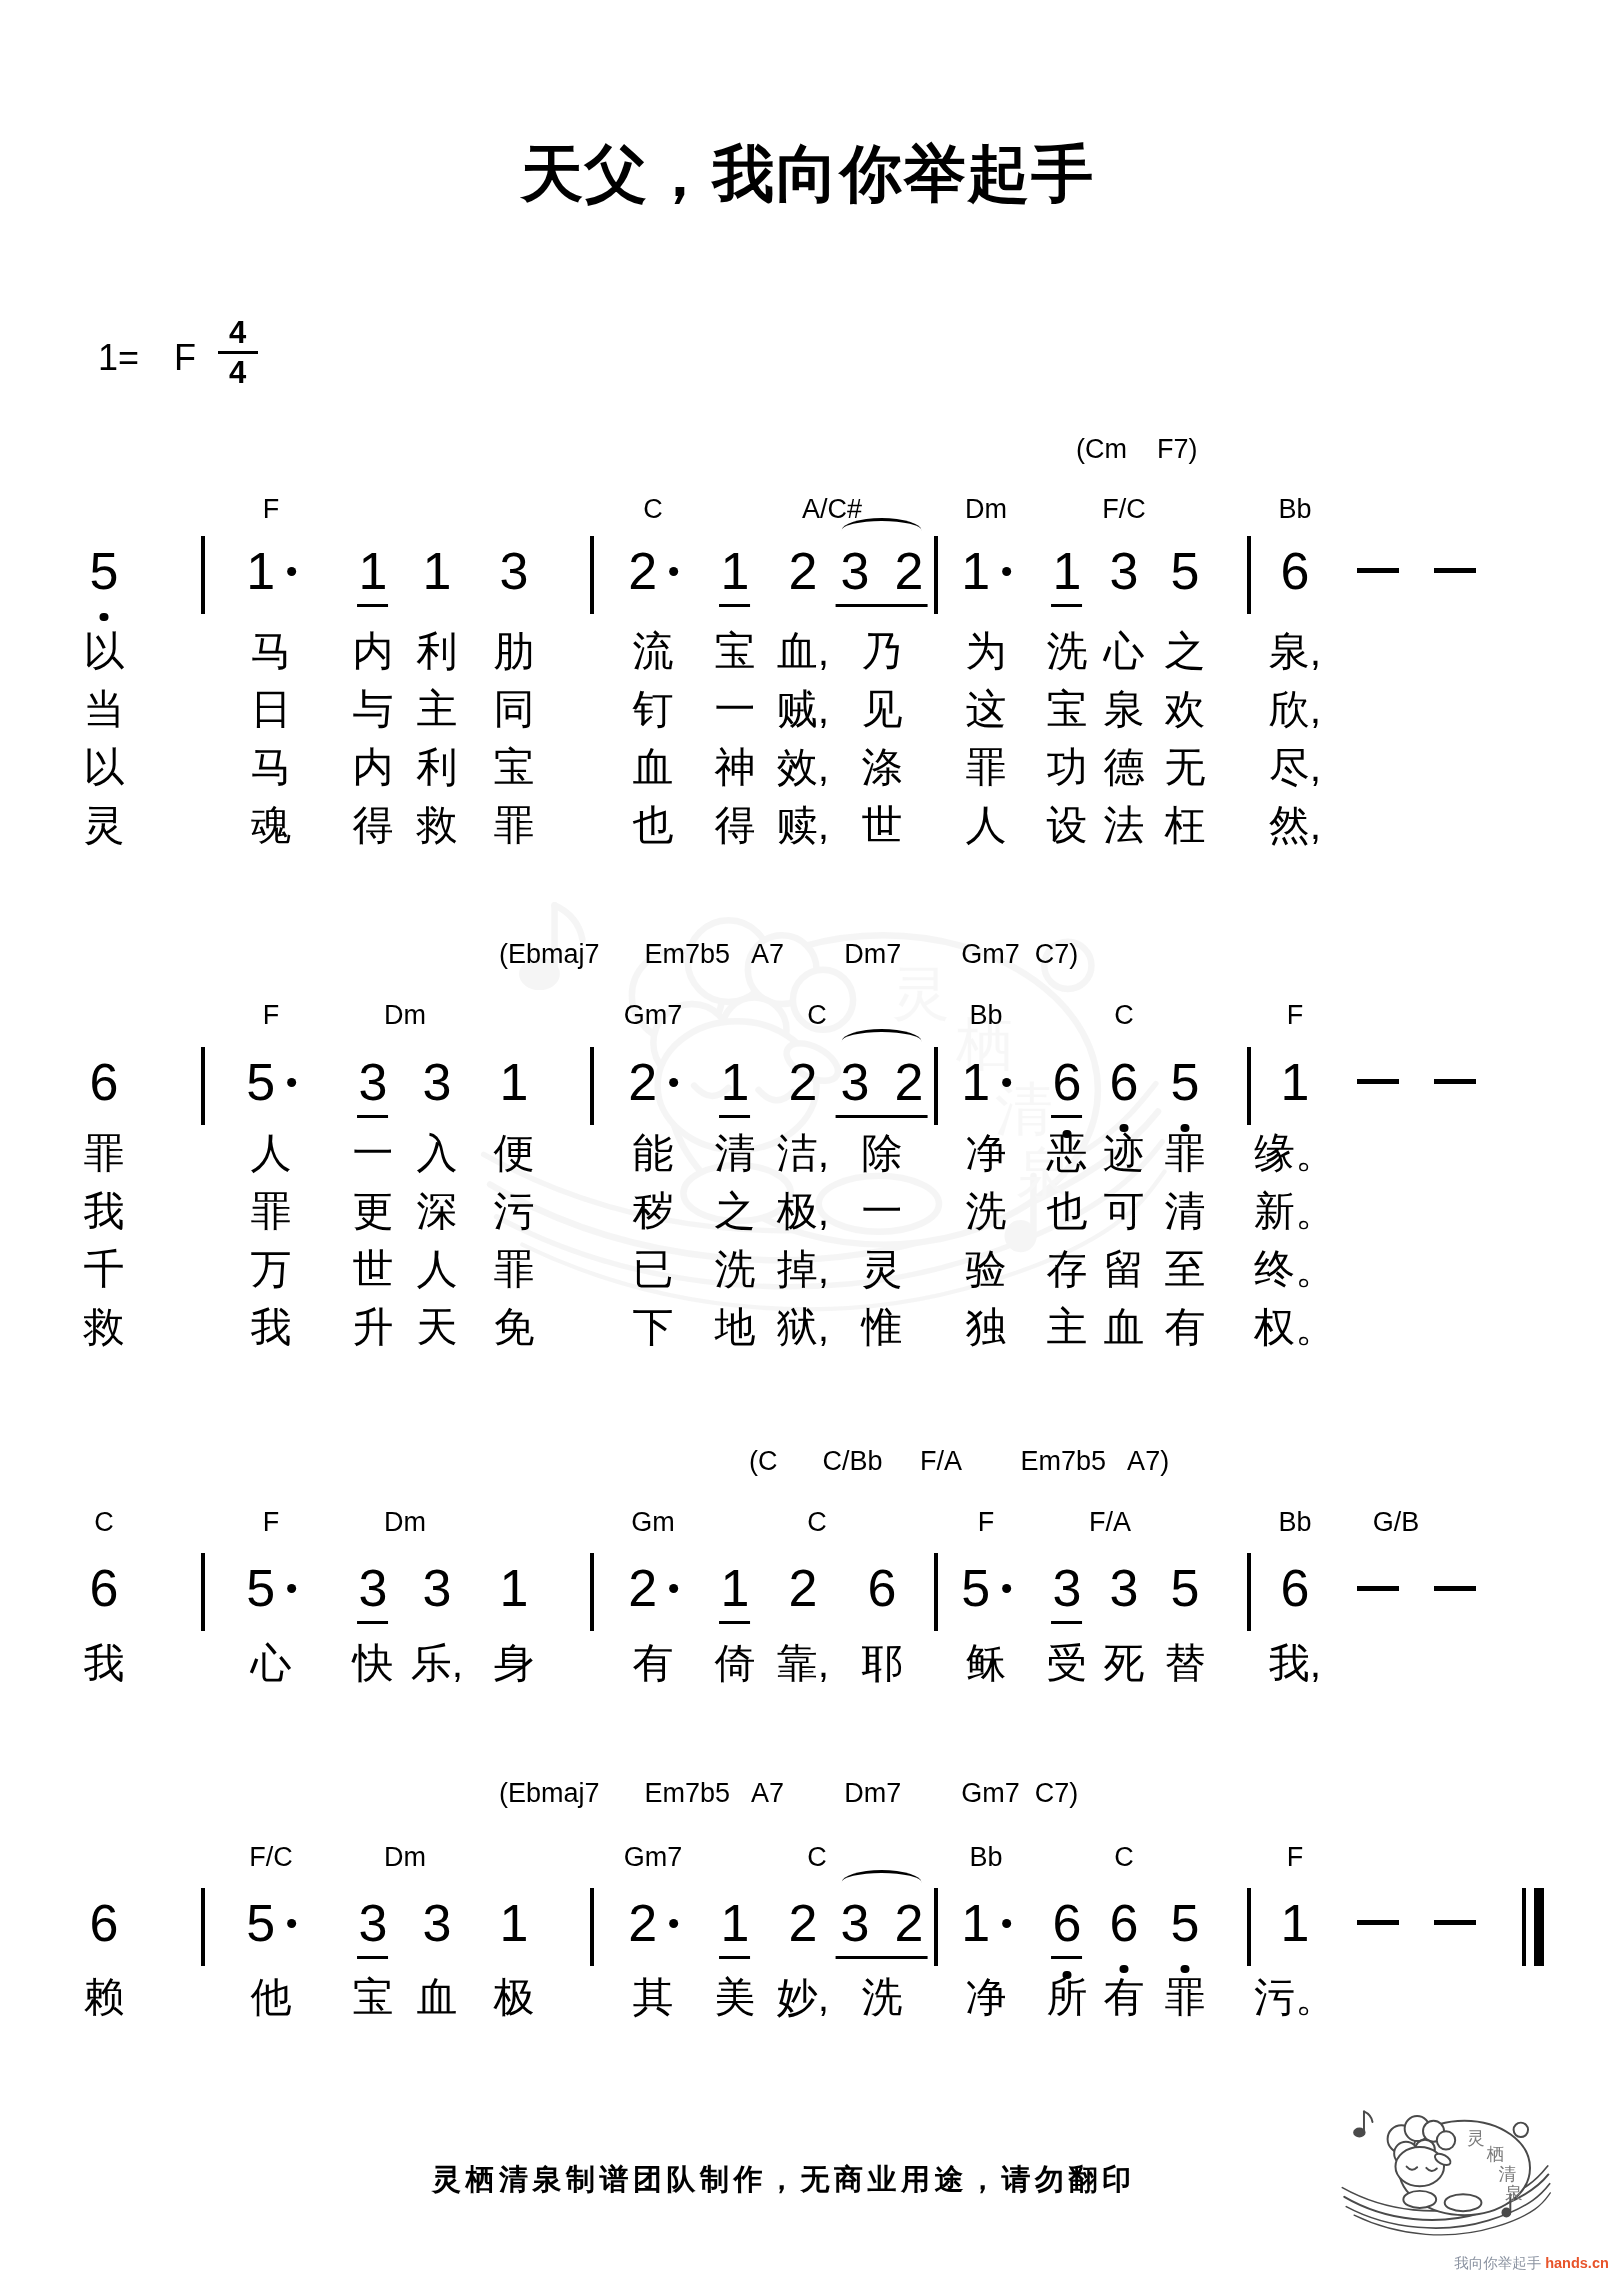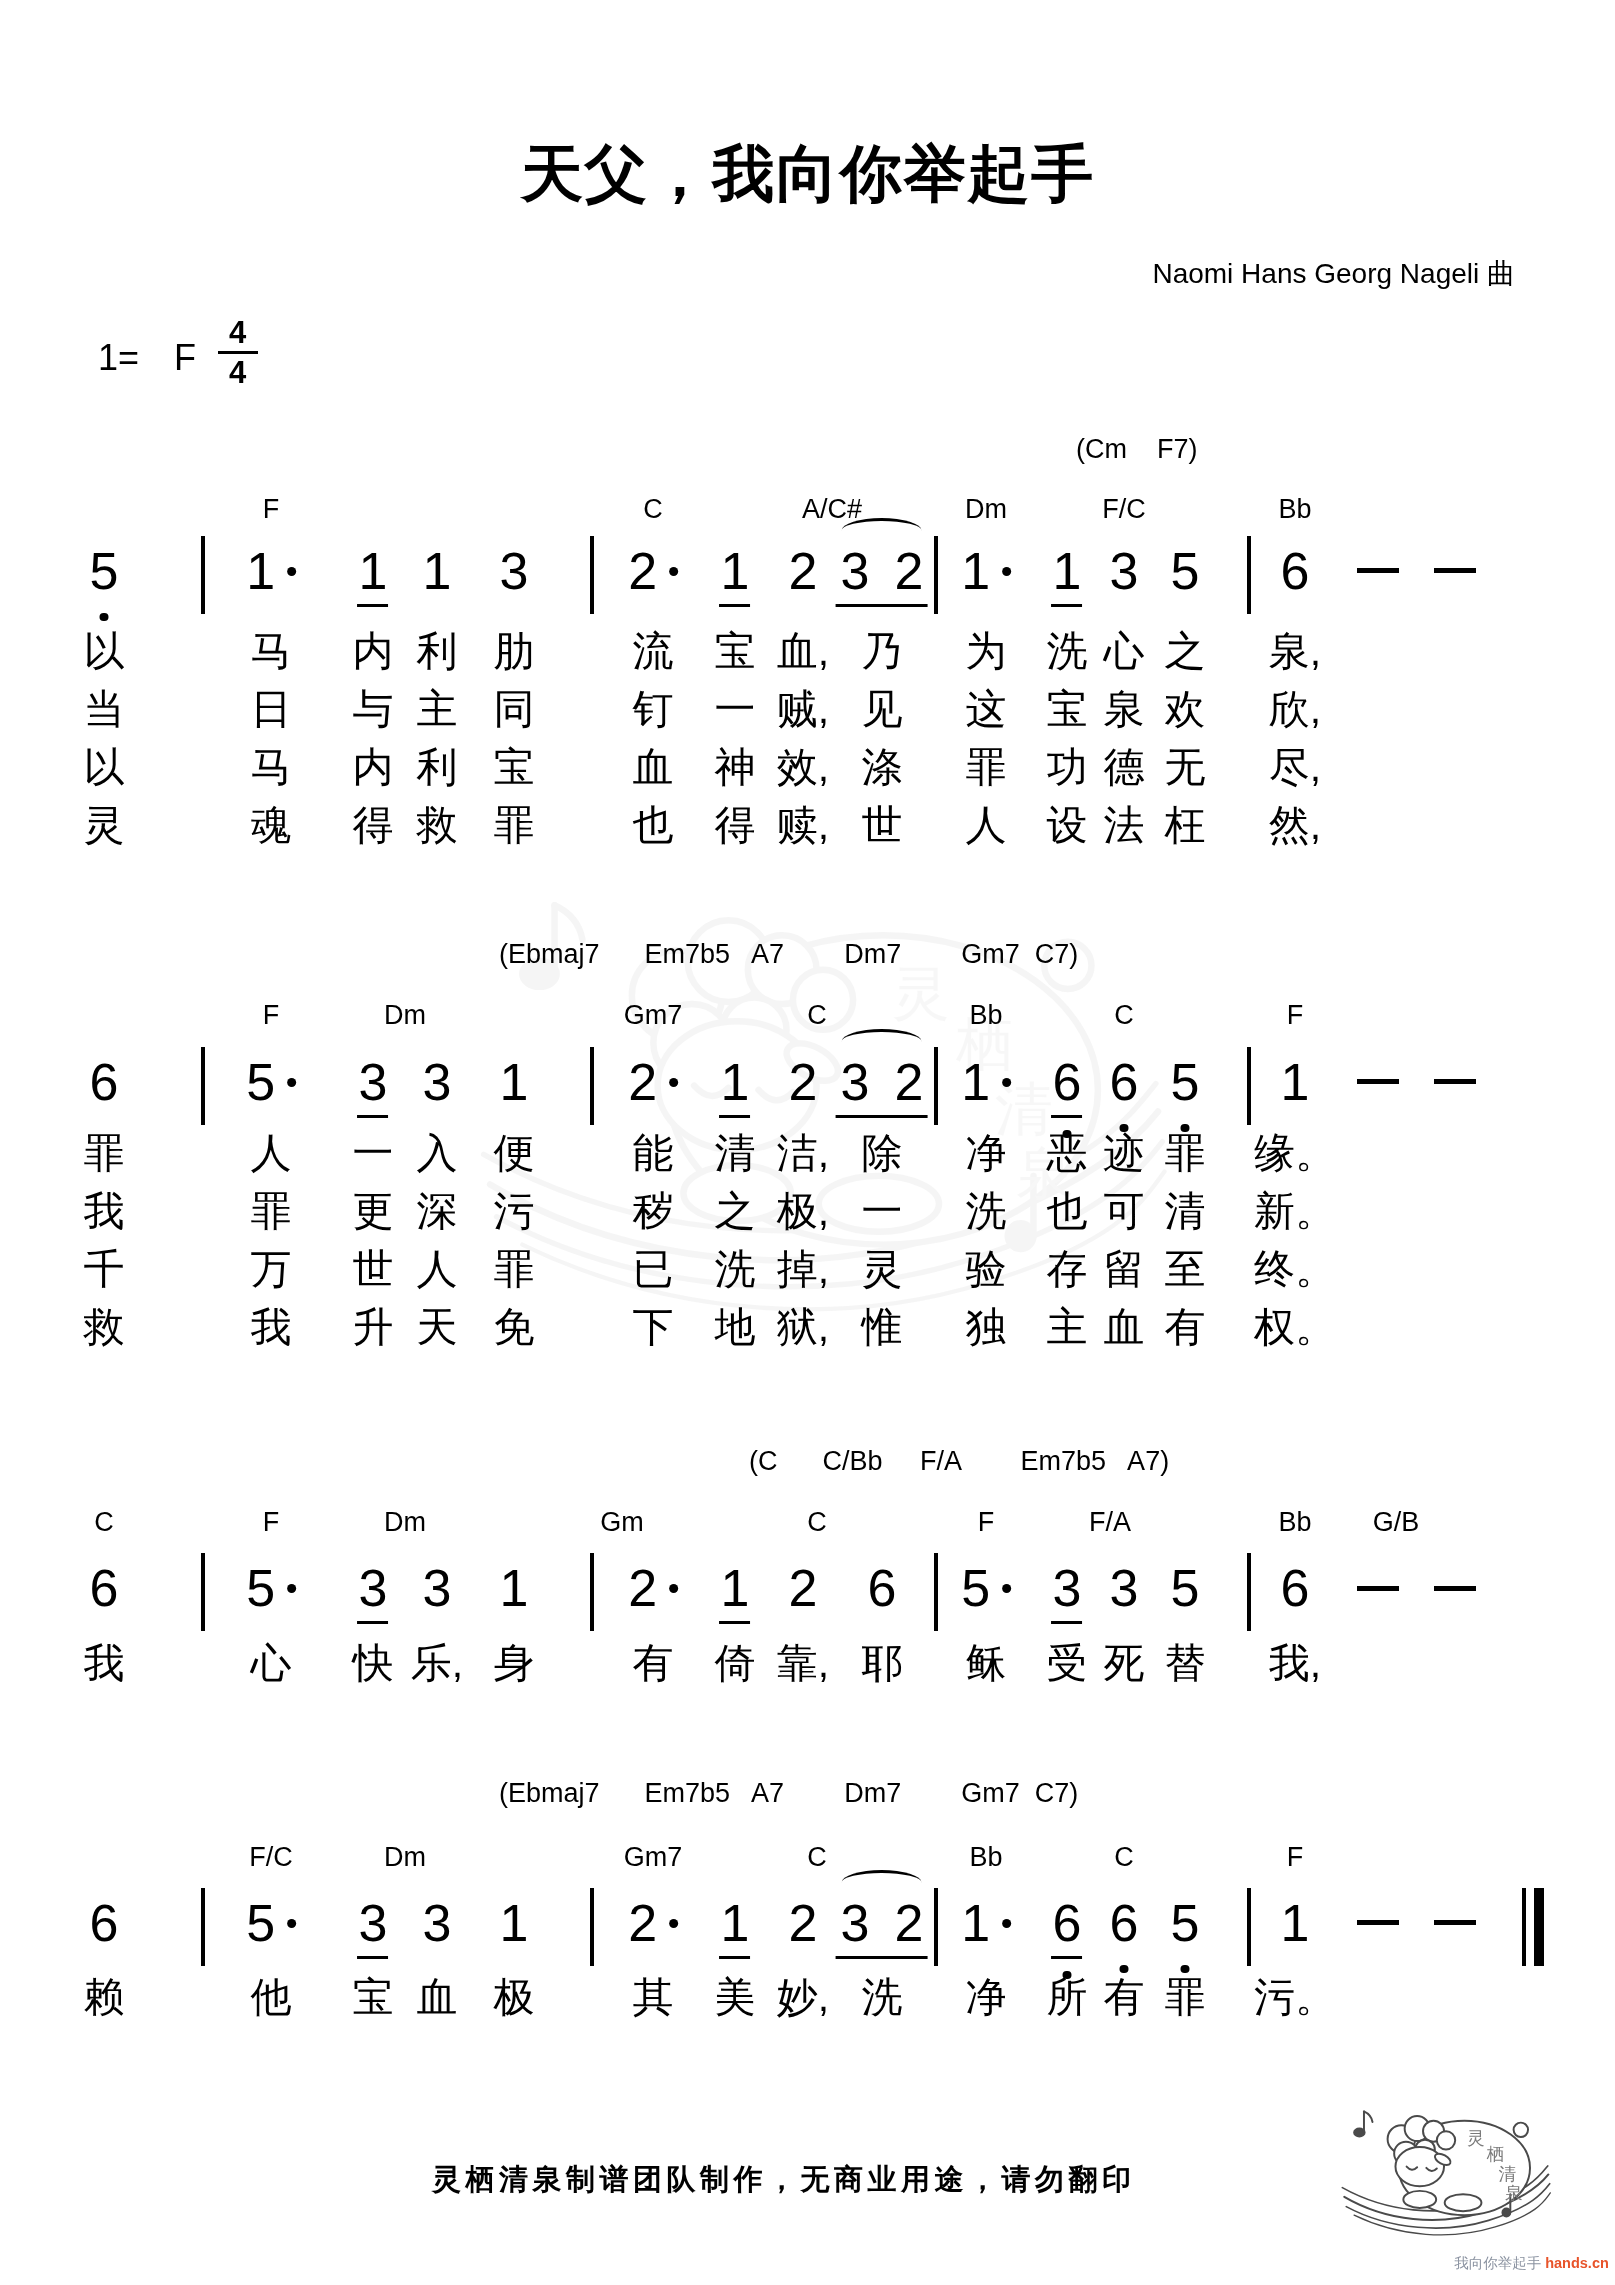--- a/index.html
+++ b/index.html
@@ -88,7 +88,6 @@
   <div class="title">天父，我向你举起手</div>
 
   <div class="credits">
-    <div>Naomi Hans Georg Nageli 曲</div>
   </div>
 
   <span class="keylabel" style="left:98px;top:337px">1=</span>

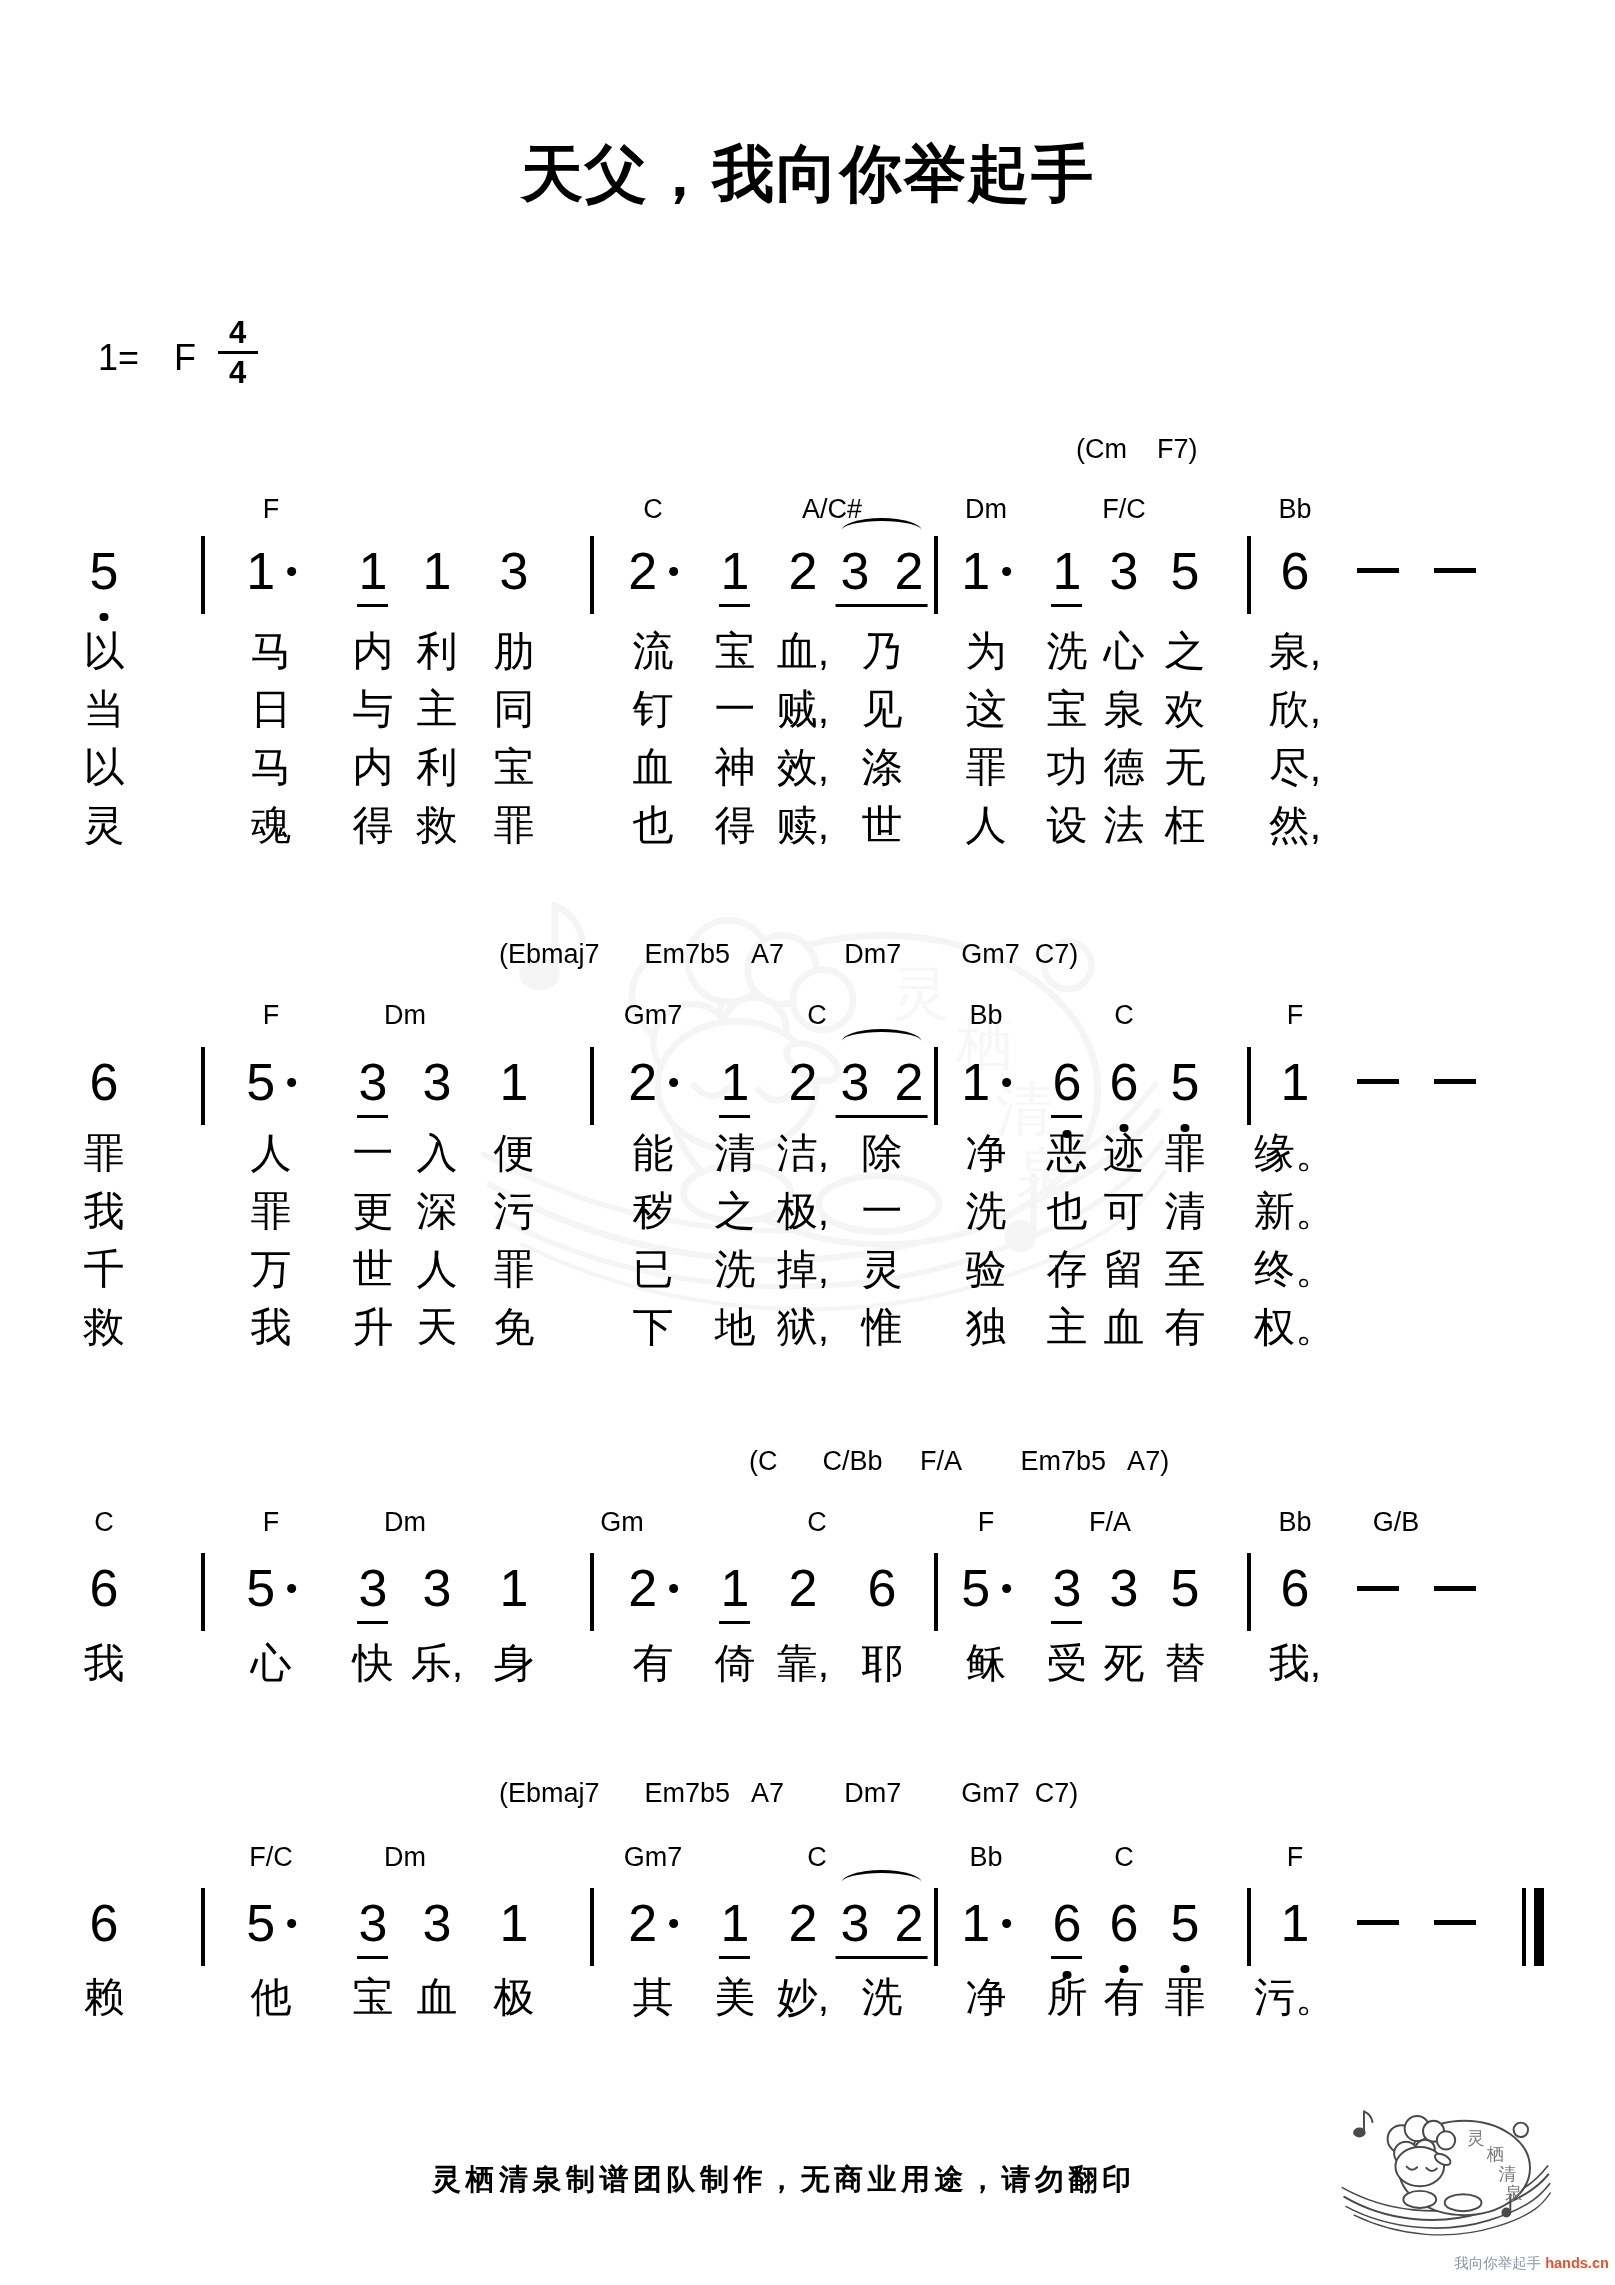--- a/index.html
+++ b/index.html
@@ -359,7 +359,7 @@
       </span>
       <span class="lyr" style="left: 514px; top: 1636px;">身</span>
       <span class="bar" style="left: 590px; top: 1553px;"></span>
-      <span class="chord" style="left: 622px; top: 1507px;">Gm</span>
+      <span class="chord" style="left: 653px; top: 1507px;">Gm</span>
       <span class="note" style="left: 653px; top: 1560px;">
         <span class="digit">2</span>
         <span class="adot"></span>

